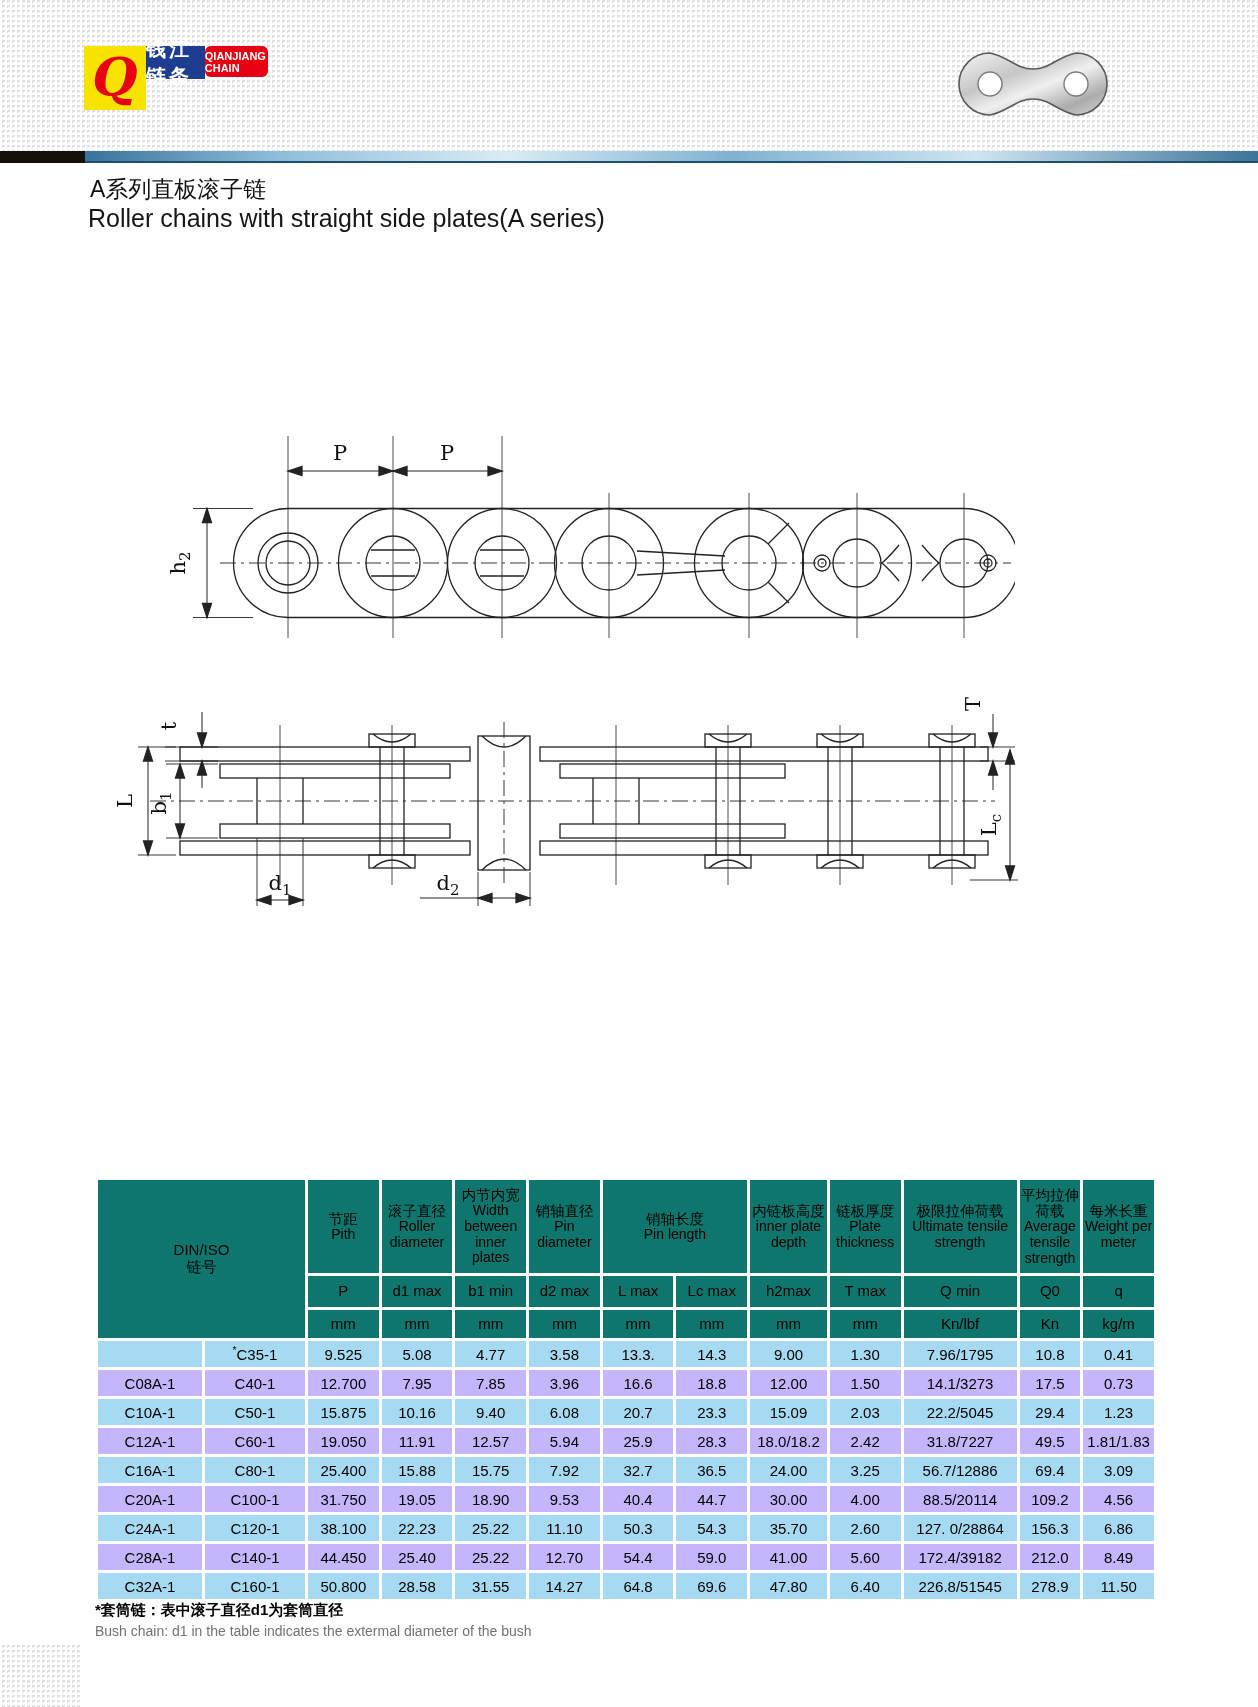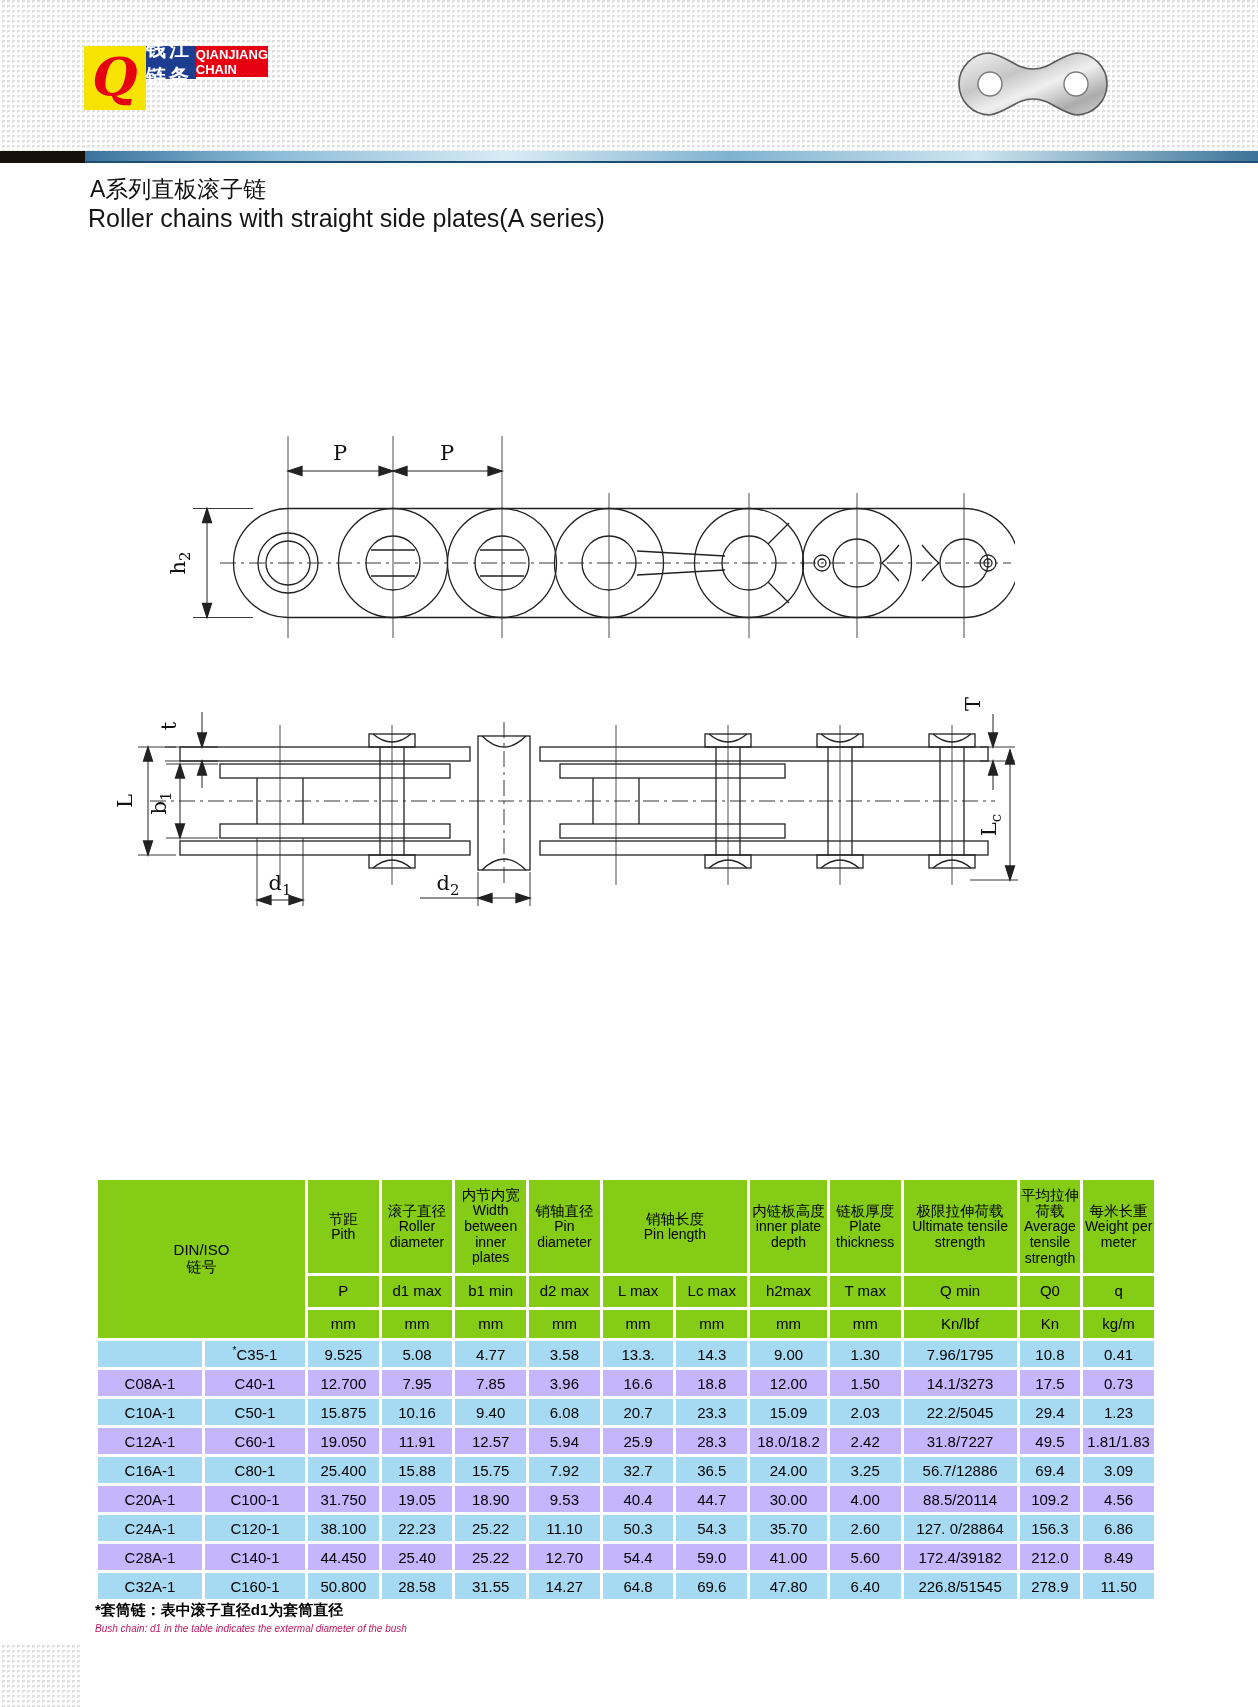--- a/index.html
+++ b/index.html
@@ -12,8 +12,8 @@
   .logo-text{width:122px;height:64px;display:flex;flex-direction:row;}
   .logo-zh{height:33px;background:#1d3d91;color:#fff;font-size:20px;font-weight:bold;
            display:flex;align-items:center;justify-content:center;letter-spacing:3px;}
-  .logo-en{height:31px;background:#e60012;color:#fff;font-size:13px;font-weight:bold;
-           display:flex;align-items:center;justify-content:center;}
+  .logo-en{height:31px;background:#e60012;color:#fff;font-size:11px;font-weight:bold;
+           display:flex;align-items:center;justify-content:center;border-radius:6px;}
   .rule{position:absolute;left:0;top:151px;width:1258px;height:12px;display:flex;}
   .rule-black{width:85px;height:100%;background:#15100a;}
   .rule-blue{flex:1;height:100%;border-bottom:2px solid #1e4e72;box-sizing:border-box;

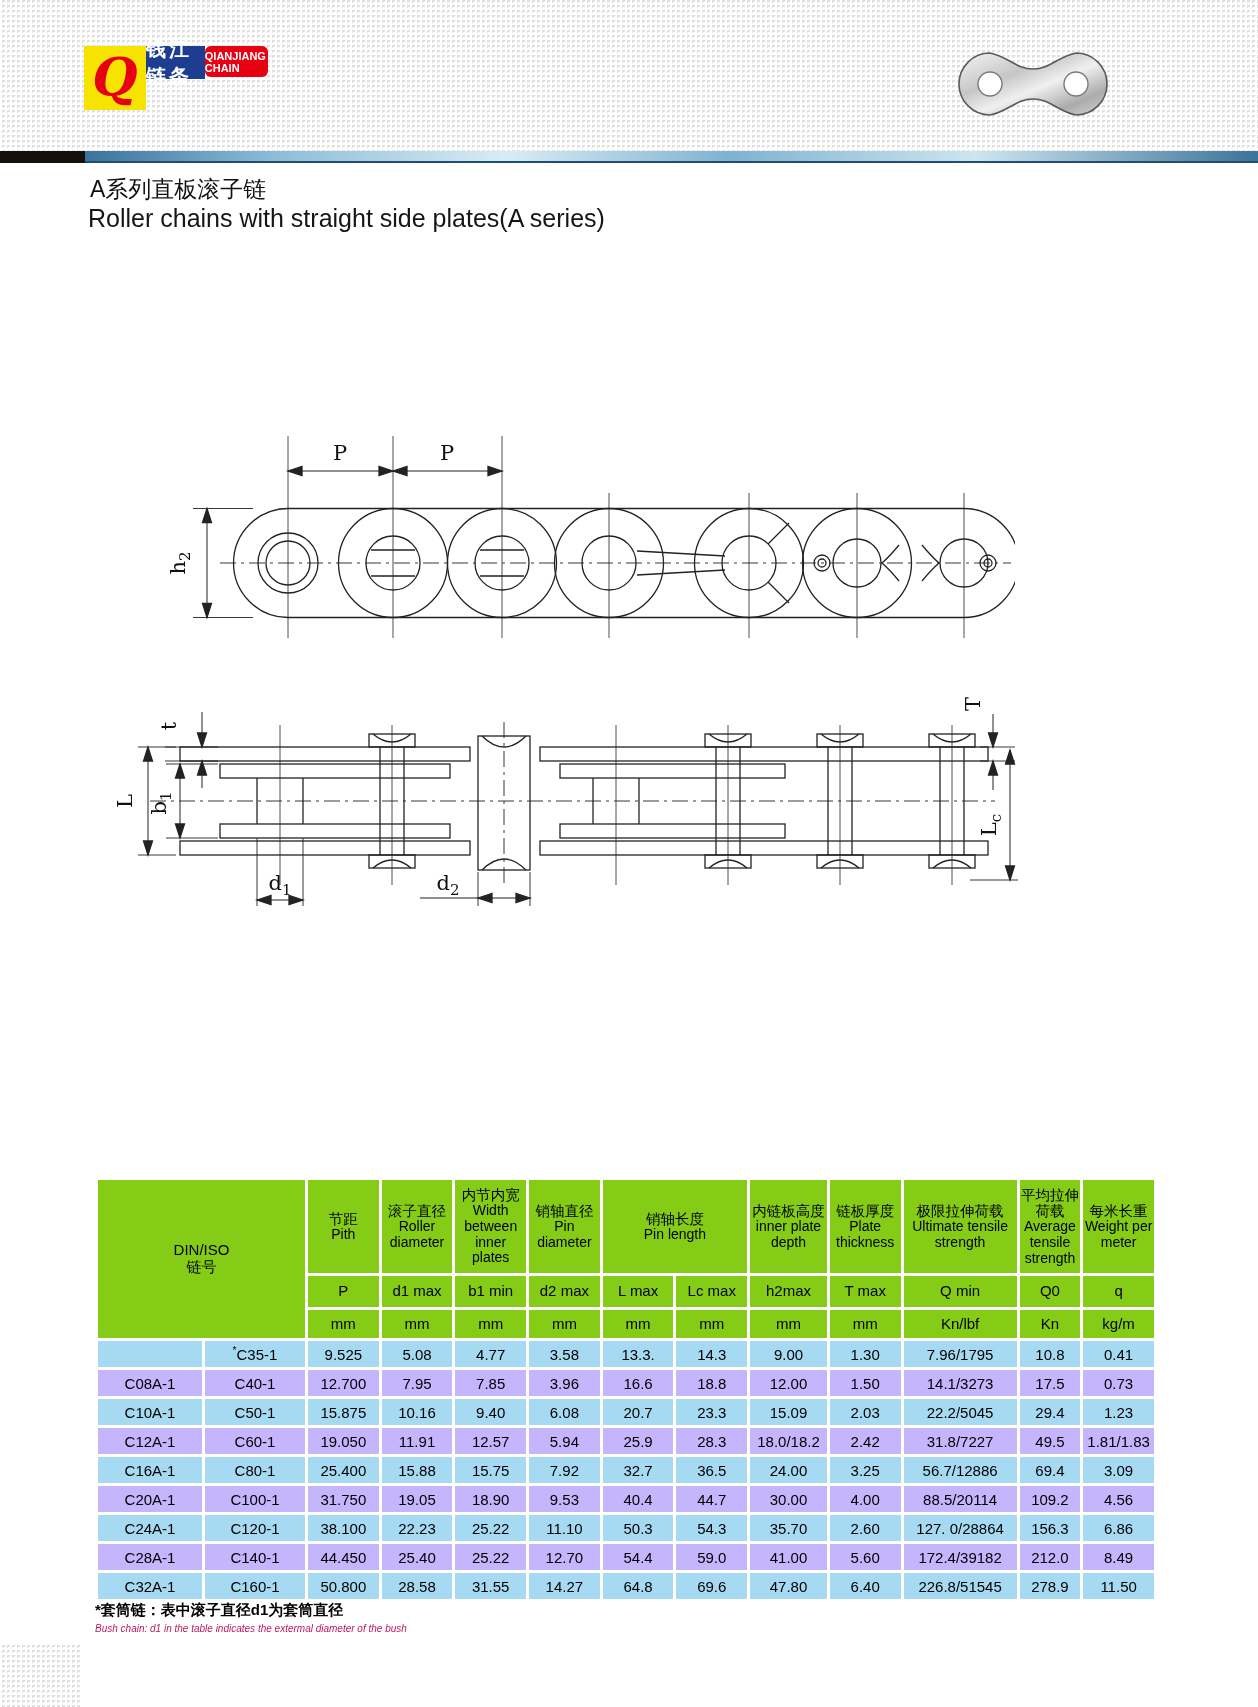--- a/index.html
+++ b/index.html
@@ -25,7 +25,7 @@
   
   .spec-table{position:absolute;left:95px;top:1177px;width:1062px;border-collapse:separate;border-spacing:3px;
               table-layout:fixed;background:#fff;}
-  .spec-table th{background:#84cc16;font-weight:normal;font-size:14px;line-height:1.12;
+  .spec-table th{background:#0f766e;font-weight:normal;font-size:14px;line-height:1.12;
                  text-align:center;vertical-align:middle;padding:2px 1px;}
   .spec-table th.hgroup{height:89px;}
   .spec-table th.hsym{height:27px;font-size:15px;}

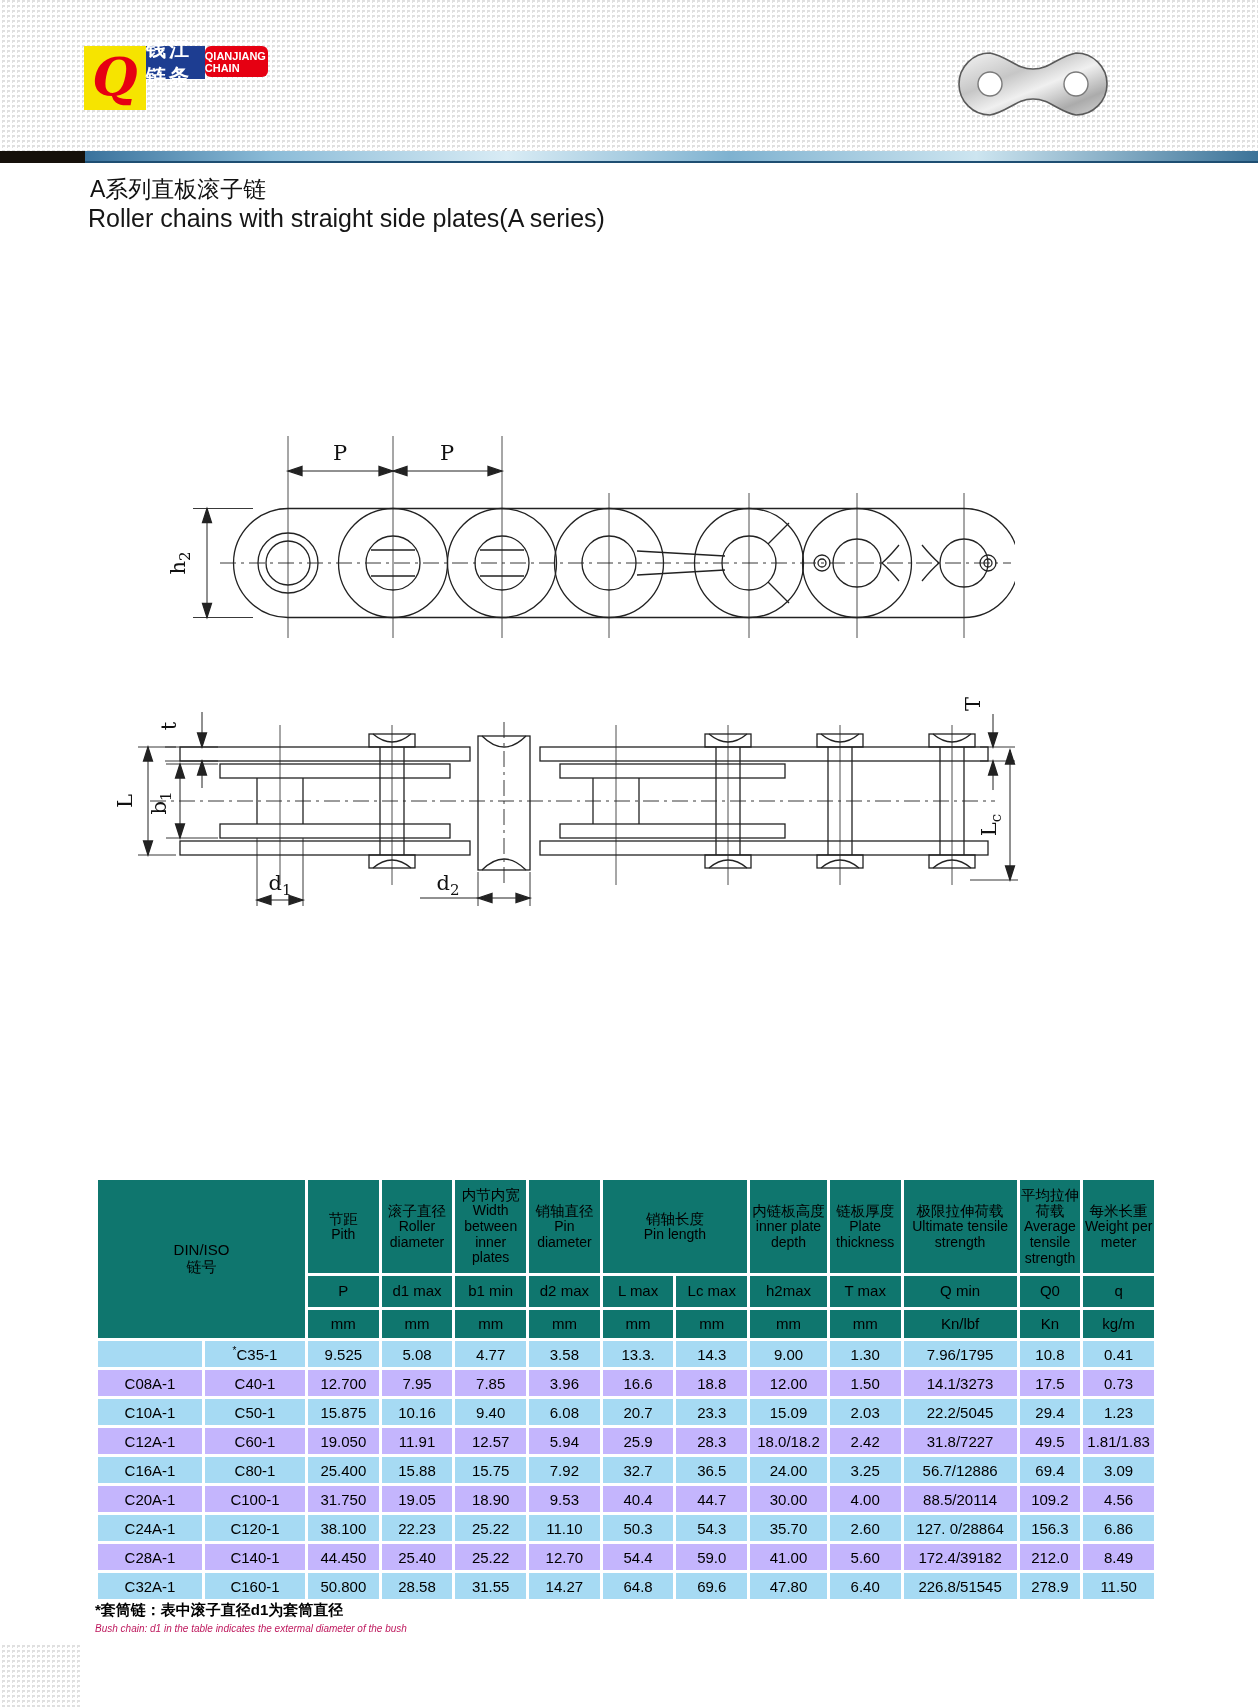--- a/index.html
+++ b/index.html
@@ -38,7 +38,7 @@
   tr.light td{background:#c4b5fd;}
   td sup{font-size:10px;vertical-align:super;}
   .foot-zh{position:absolute;left:95px;top:1601px;font-size:15px;font-weight:bold;color:#000;}
-  .foot-en{position:absolute;left:95px;top:1623px;font-size:10px;color:#be185d;font-style:italic;}
+  .foot-en{position:absolute;left:95px;top:1623px;font-size:14px;color:#737373;}
   .corner-dots{position:absolute;left:0;top:1645px;width:80px;height:62px;}
 </style>
 </head>

